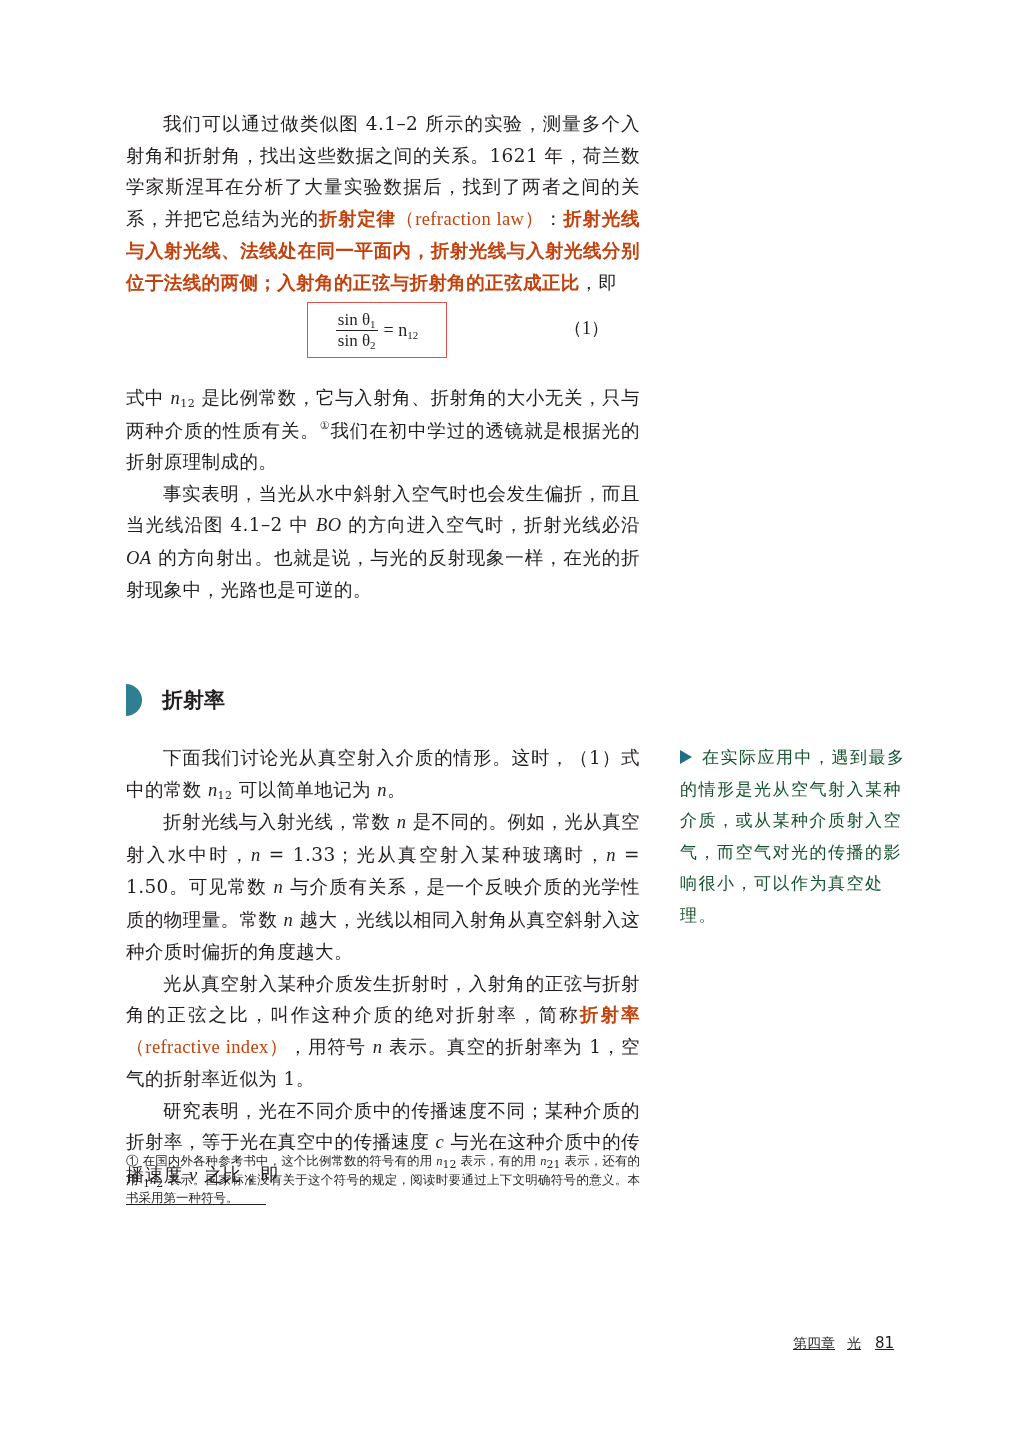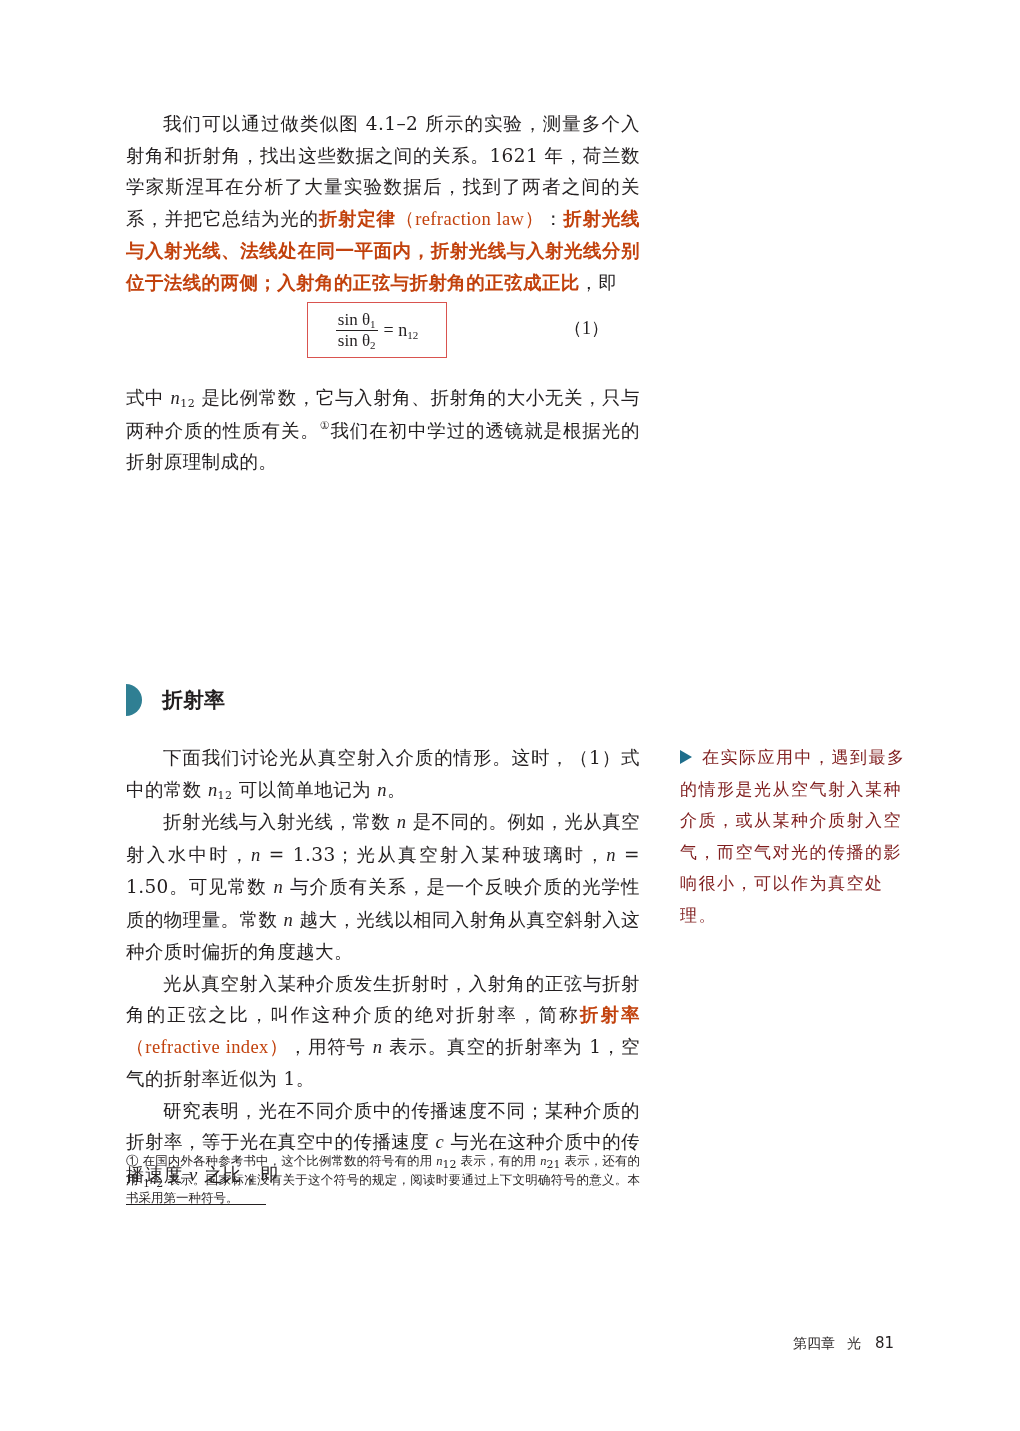--- a/index.html
+++ b/index.html
@@ -58,6 +58,7 @@
 
   <p class="p"><span>式中 </span><span class="it">n</span><sub>12</sub><span> 是比例常数，它与入射角、折射角的大小无关，只与两种介质的性质有关。</span><sup class="fn">①</sup><span>我们在初中学过的透镜就是根据光的折射原理制成的。</span></p>
 
+  <p class="p indent"><span>事实表明，当光从水中斜射入空气时也会发生偏折，而且当光线沿图 4.1–2 中 </span><span class="it">BO</span><span> 的方向进入空气时，折射光线必沿 </span><span class="it">OA</span><span> 的方向射出。也就是说，与光的反射现象一样，在光的折射现象中，光路也是可逆的。</span></p>
 </div>
 
 <div class="section">

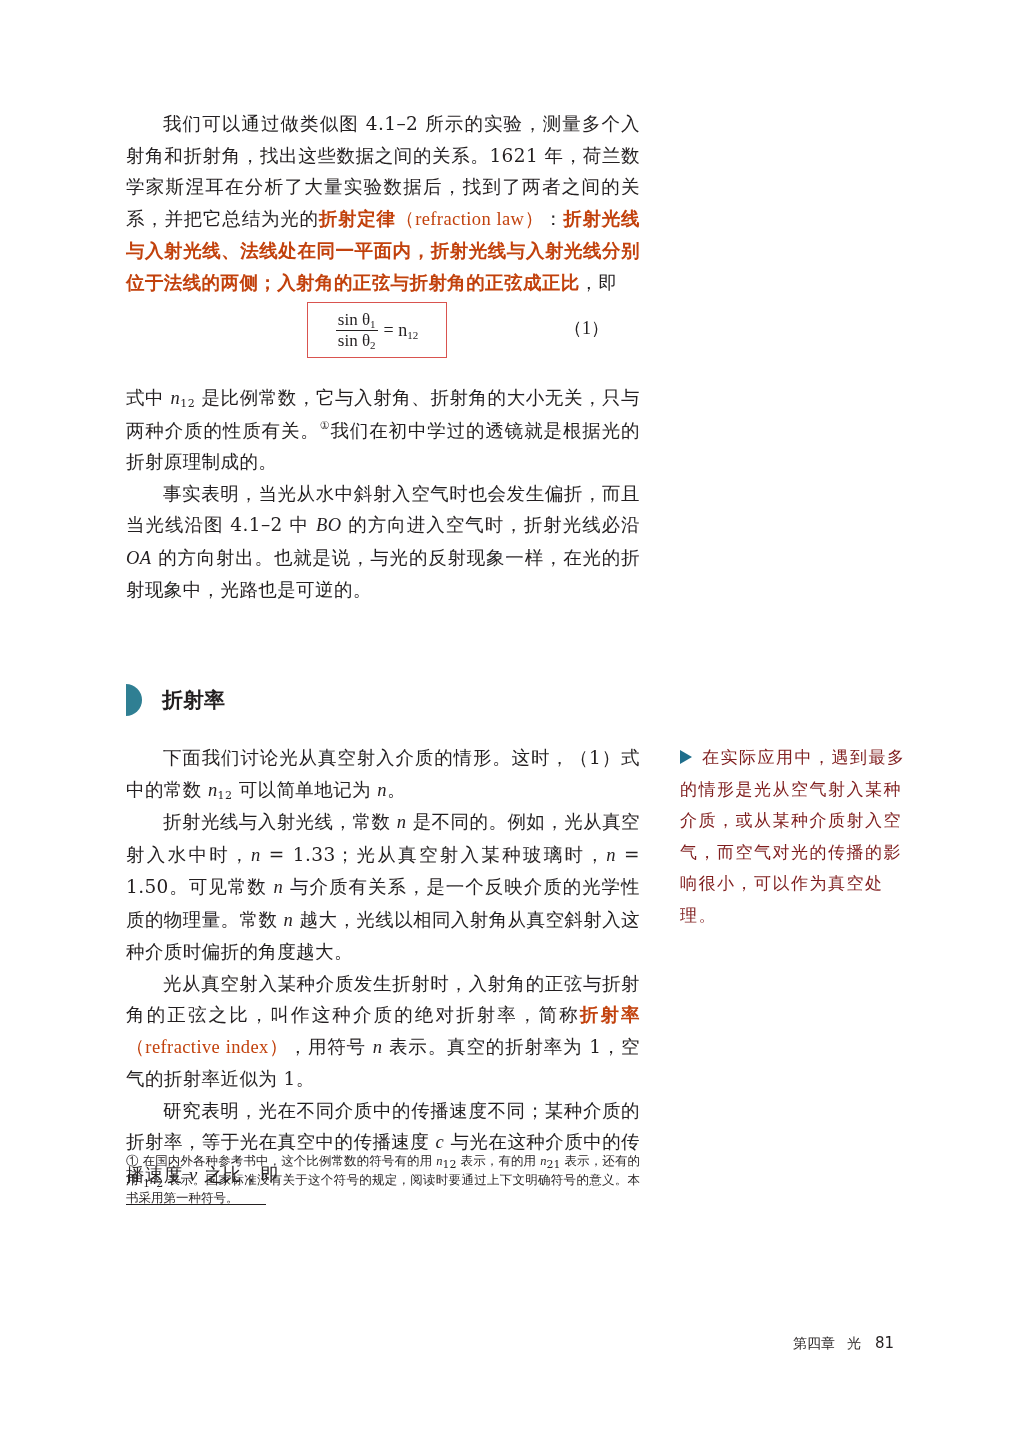--- a/index.html
+++ b/index.html
@@ -29,7 +29,7 @@
 
   .main2 { position:absolute; left:126px; top:742px; width:514px; }
 
-  .side { position:absolute; left:680px; top:742px; width:228px; color:#7f1d1d; font-size:17px; line-height:31.5px; letter-spacing:1.5px; font-family:"DejaVu Serif",serif; }
+  .side { position:absolute; left:680px; top:742px; width:228px; color:#14532d; font-size:17px; line-height:31.5px; letter-spacing:1.5px; font-family:"DejaVu Serif",serif; }
   .side .tri { display:inline-block; width:0; height:0; border-top:7px solid transparent; border-bottom:7px solid transparent; border-left:12px solid #1f6e8c; margin-right:10px; vertical-align:-1px; }
 
   .fn-rule { position:absolute; left:126px; top:1204px; width:140px; height:1px; background:#231f20; }

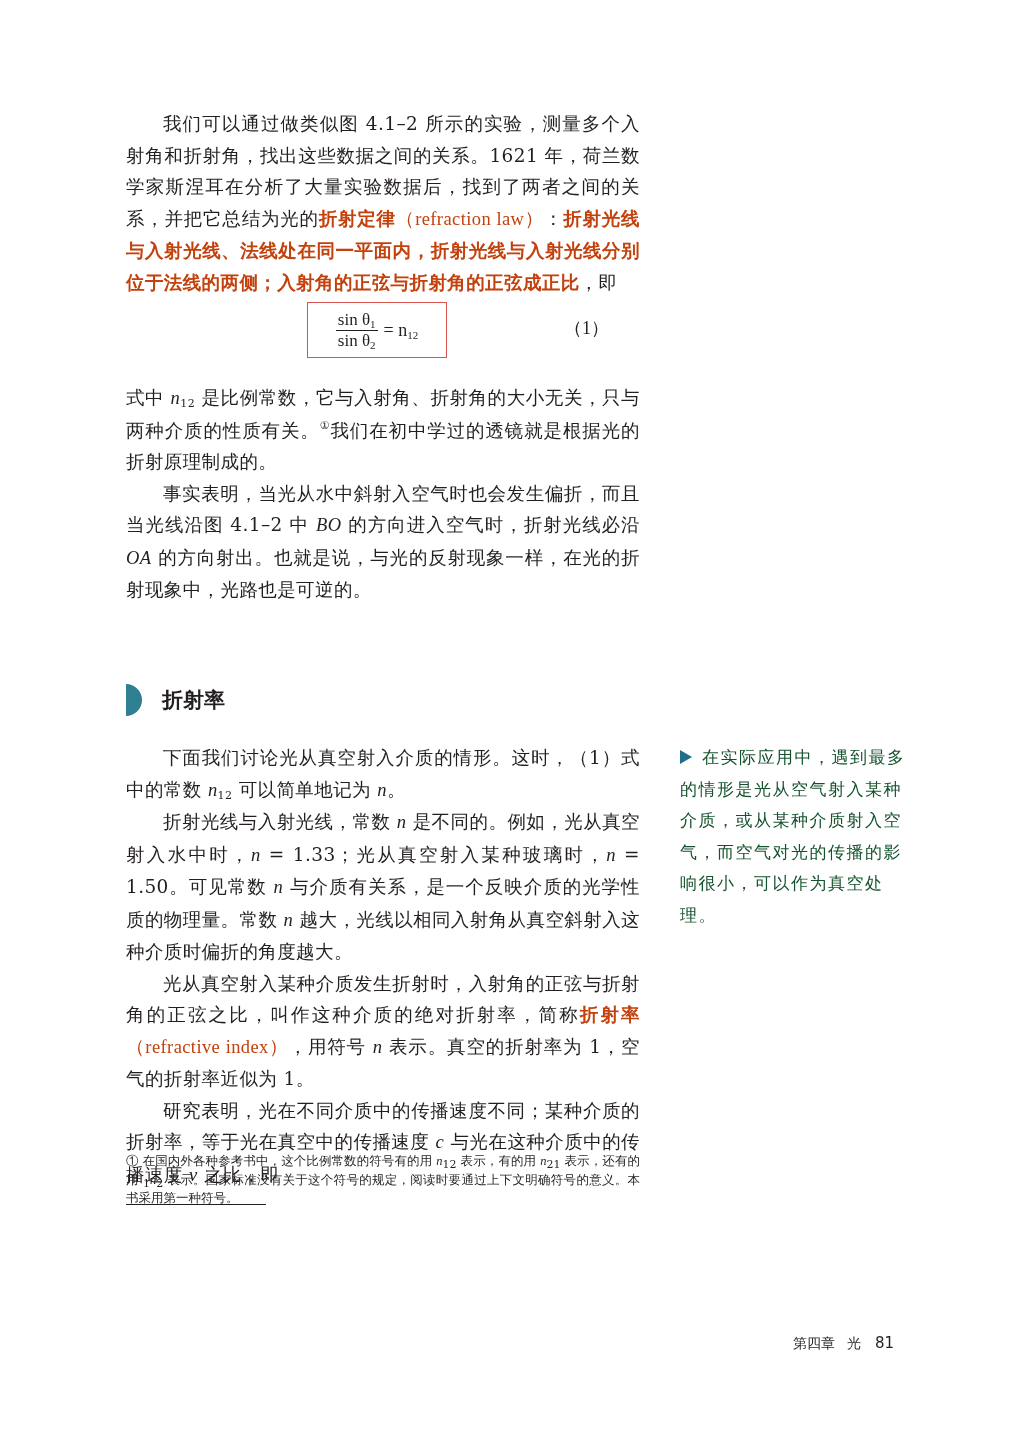--- a/index.html
+++ b/index.html
@@ -35,7 +35,7 @@
   .fn-rule { position:absolute; left:126px; top:1204px; width:140px; height:1px; background:#231f20; }
   .footnote { position:absolute; left:126px; top:1152px; width:514px; font-size:12.5px; line-height:17.5px; text-align:justify; }
 
-  .folio { position:absolute; left:793px; top:1334px; font-family:"DejaVu Sans","Liberation Sans",sans-serif; font-size:14px; color:#231f20; }
+  .folio { position:absolute; left:793px; top:1334px; font-family:"DejaVu Sans","Liberation Sans",sans-serif; font-size:14px; color:#231f20;text-decoration:underline; }
   .folio .pg { margin-left:14px; font-size:15px; }
   .folio .ch { margin-left:12px; }
 </style>

